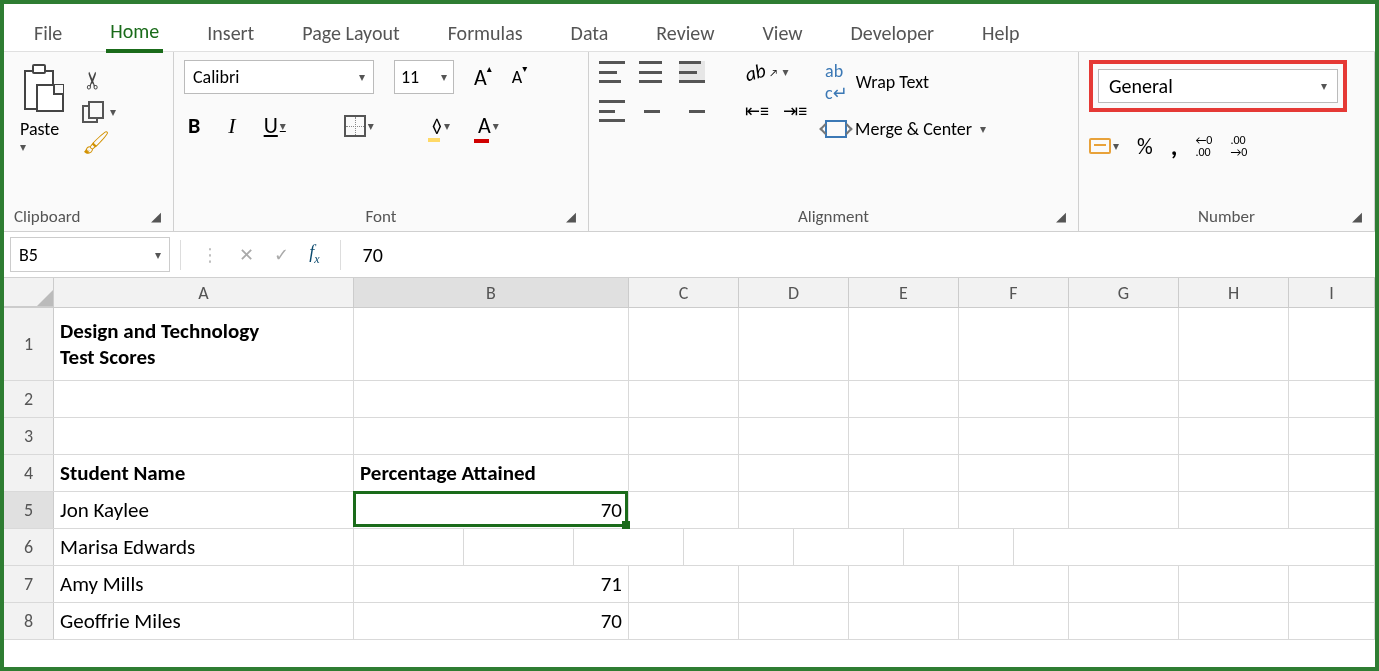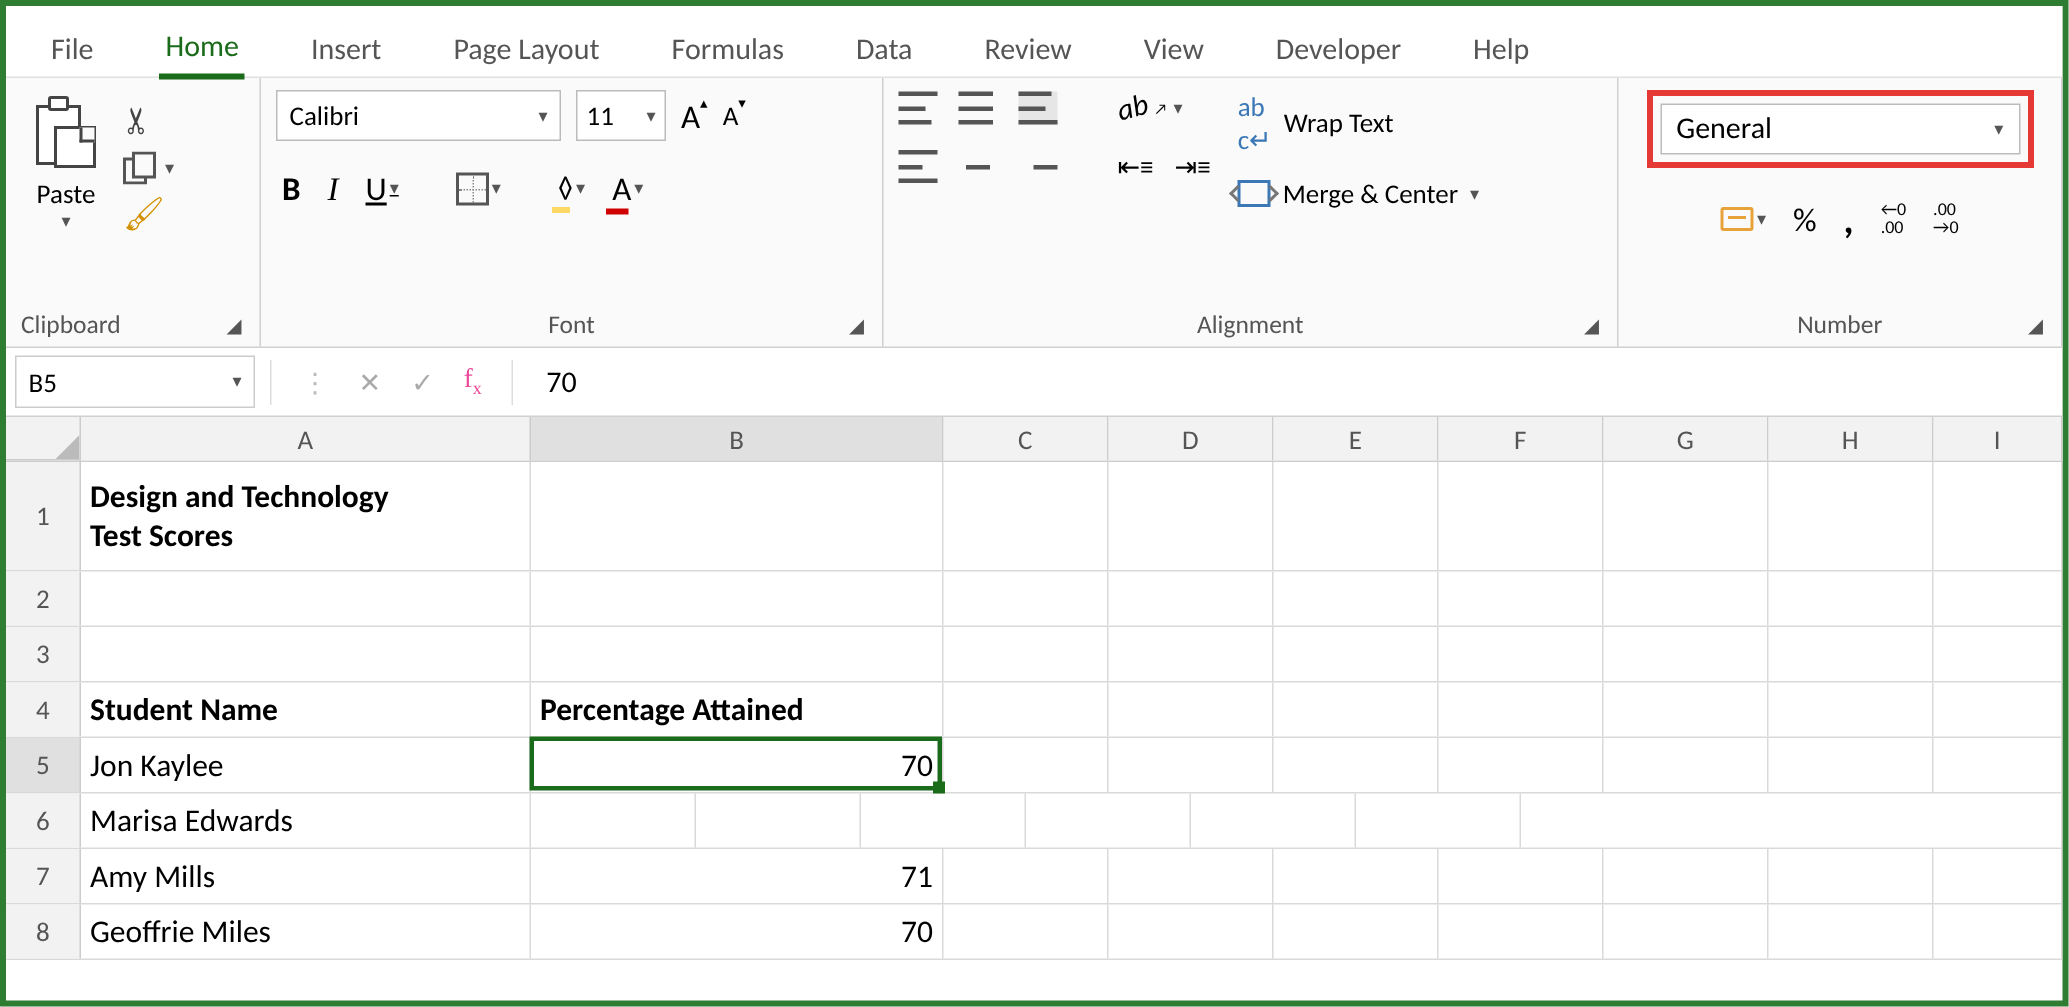--- a/index.html
+++ b/index.html
@@ -104,7 +104,7 @@
   .brush { font-size:22px; color:#d29100; }
 
   
-  .font-row1, .font-row2 { display:flex; align-items:center; gap:10px; }
+  .font-row1, .font-row2 { display:flex; align-items:center; gap:20px; }
   .font-name-select {
     border:1px solid #bbb; background:#fff; width:190px; height:34px; display:flex;
     align-items:center; justify-content:space-between; padding:0 8px; font-size:18px;

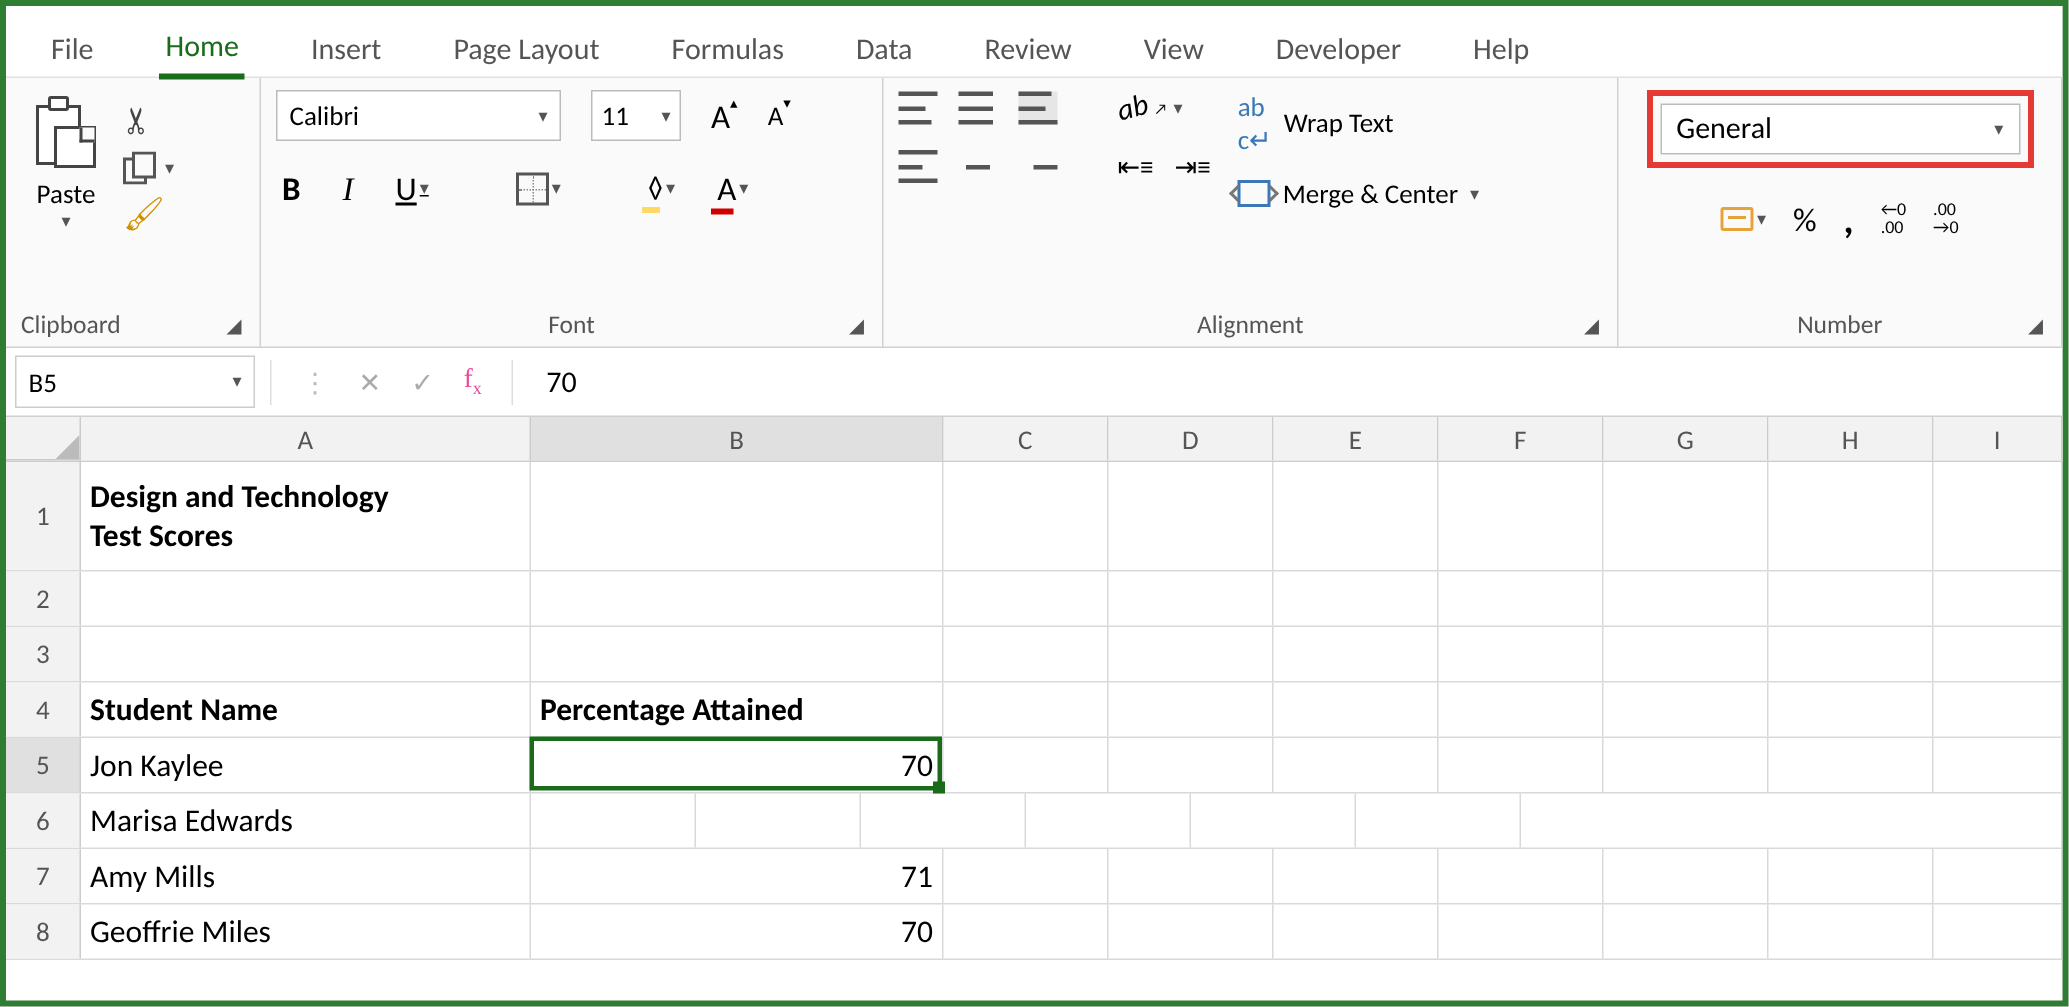--- a/index.html
+++ b/index.html
@@ -396,7 +396,7 @@
   </div>
 
   <div class="group" style="flex:1">
-    <div class="group-body" style="flex-direction:column; align-items:center;">
+    <div class="group-body" style="flex-direction:column; align-items:flex-start;">
       <div class="number-top">
         <div class="number-format-select">
           <span>General</span>

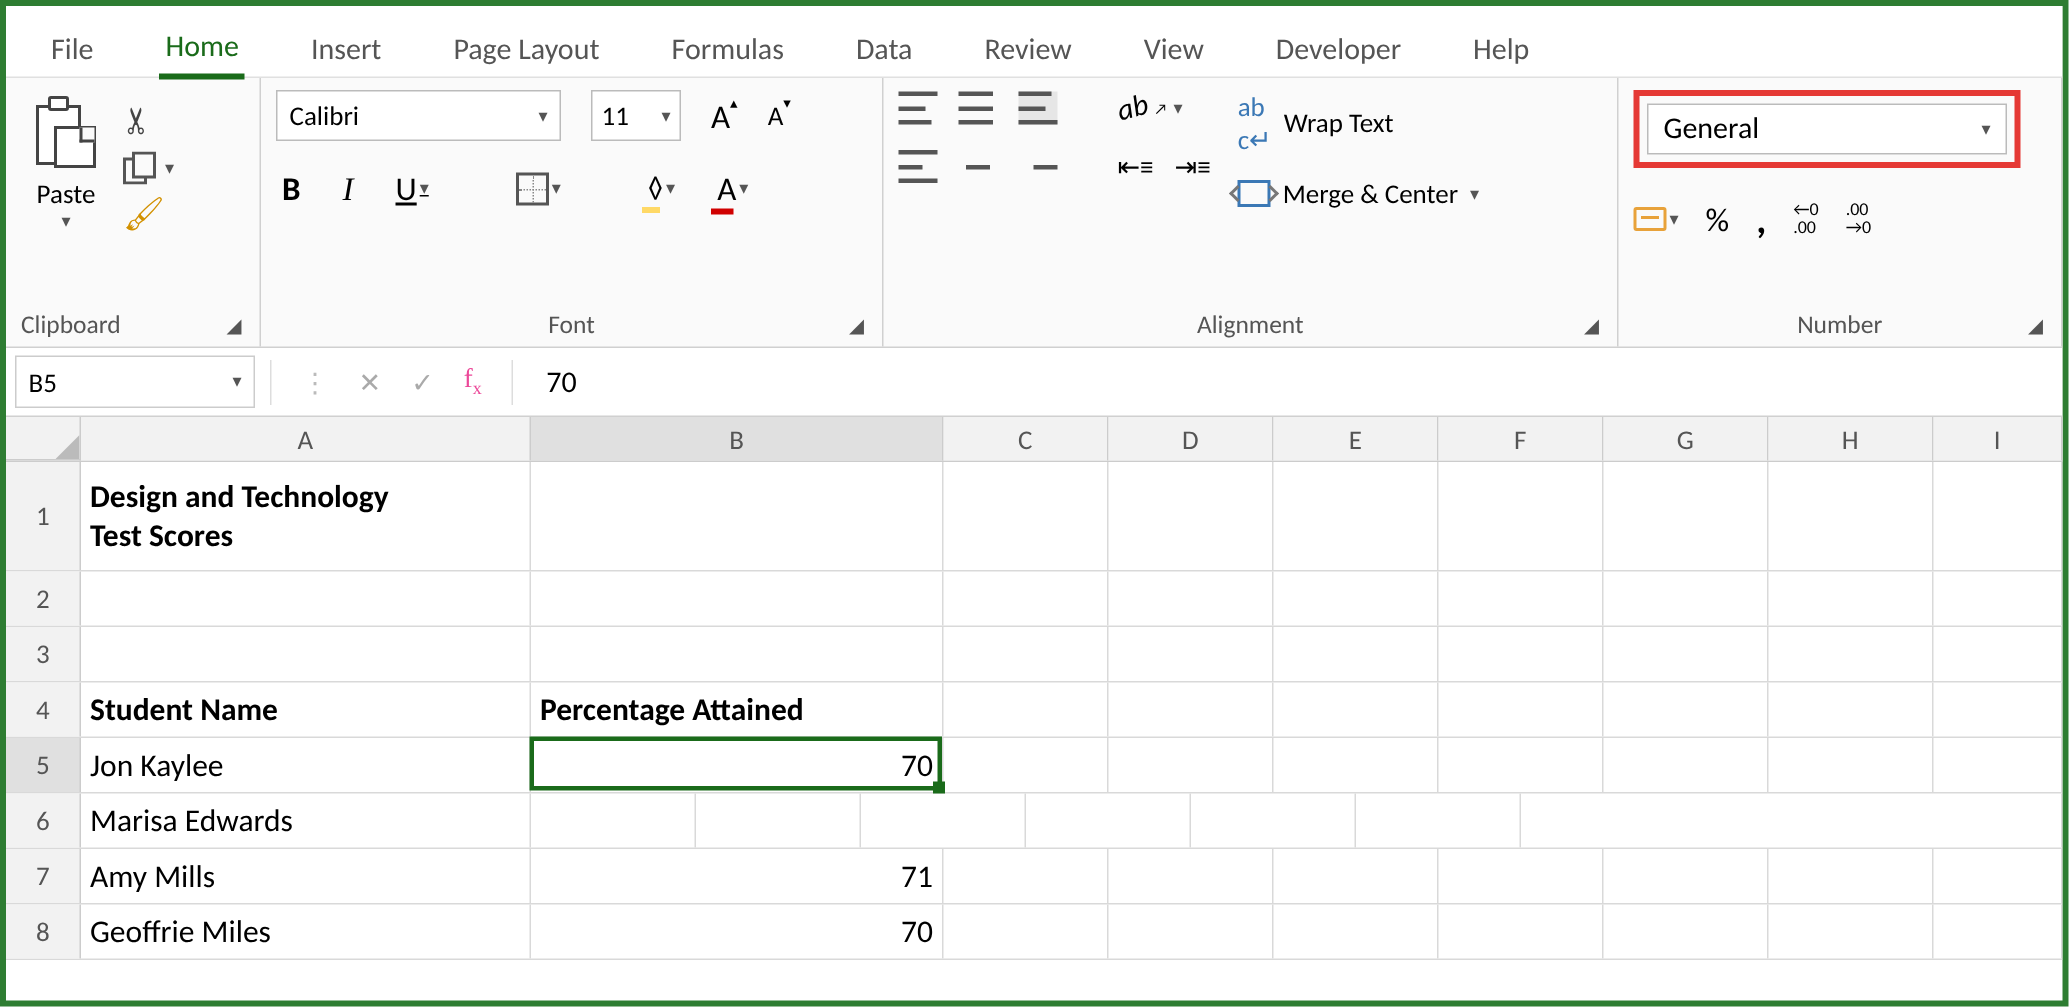--- a/index.html
+++ b/index.html
@@ -75,7 +75,6 @@
   .clipboard-paste {
     display: flex;
     flex-direction: column;
-    align-items: center;
     padding: 6px 6px;
     cursor: pointer;
   }

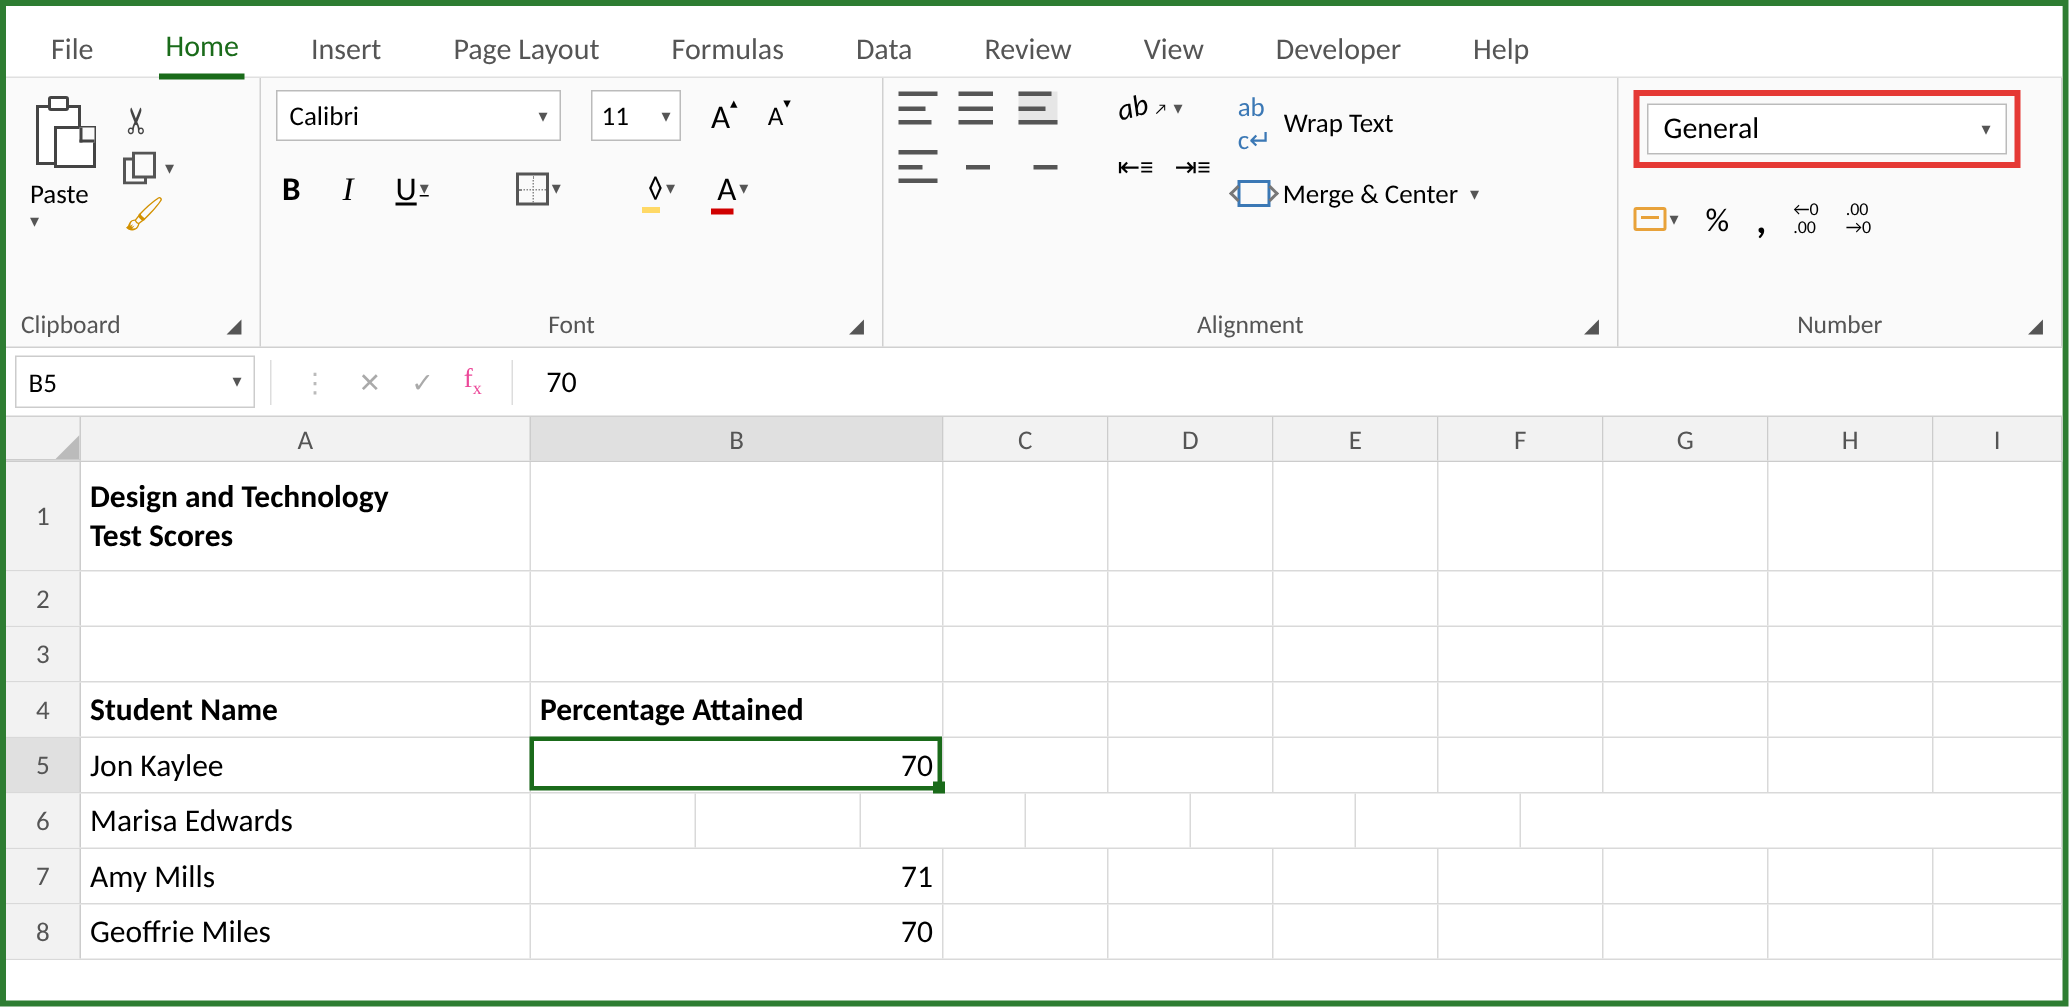--- a/index.html
+++ b/index.html
@@ -182,7 +182,7 @@
   }
   .fb-sep { width:1px; height:30px; background:#ddd; margin:0 10px; }
   .fb-ic { font-size:18px; color:#aaa; padding:0 10px; cursor:pointer; }
-  .fb-ic.fx { font-family:serif; color:#ec4899; }
+  .fb-ic.fx { font-style:italic; font-family:serif; color:#0c4a6e; }
   .fb-ic.fx sub { font-size:12px; }
   .formula-input { flex:1; padding:0 12px; font-size:20px; }
 

